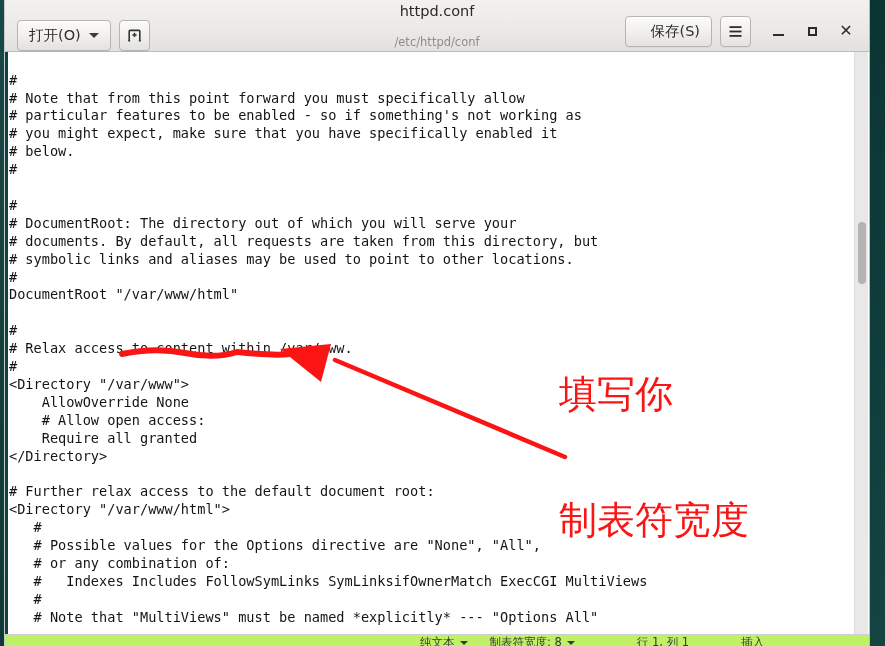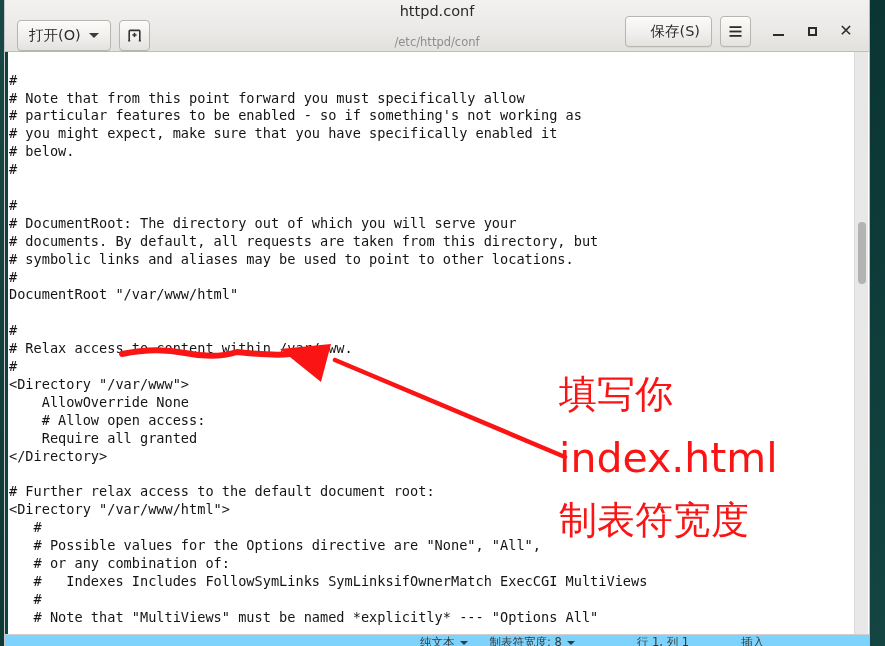--- a/index.html
+++ b/index.html
@@ -282,7 +282,6 @@
 
     <div id="annotation" style="pointer-events:none;text-align:center;">
       <div class="redtext" id="red-line-1">填写你</div>
-      <div class="redtext" id="red-line-2">index.html</div>
       <div class="redtext" id="red-line-3">制表符宽度</div>
     </div>
 

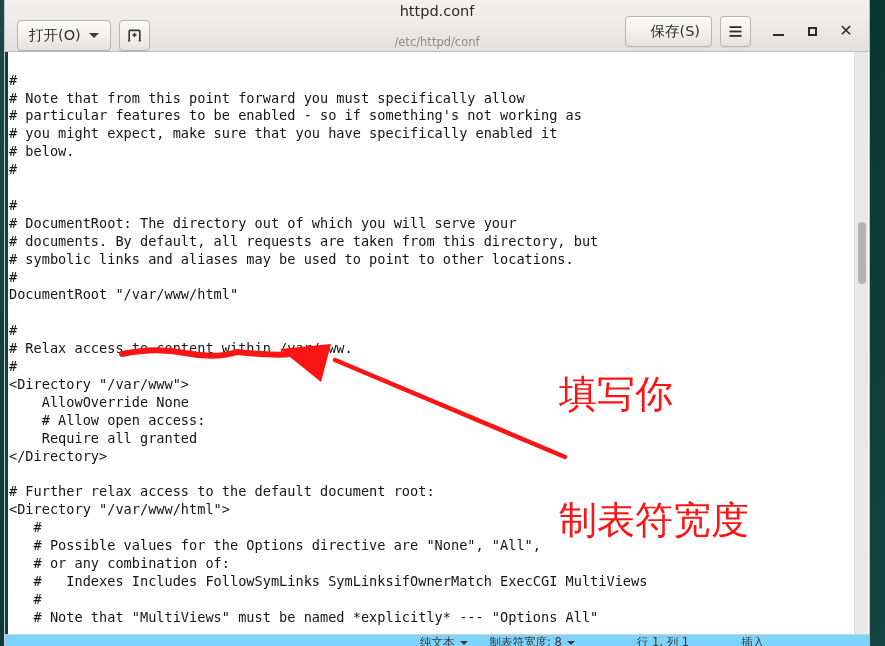--- a/index.html
+++ b/index.html
@@ -161,7 +161,7 @@
     position: absolute;
     left: 0; bottom: 0;
     width: 866px; height: 12px;
-    background: #7dd3fc;
+    background: #bef264;
     border-top: 1px solid #cfcfcf;
     display: flex;
     align-items: flex-start;

